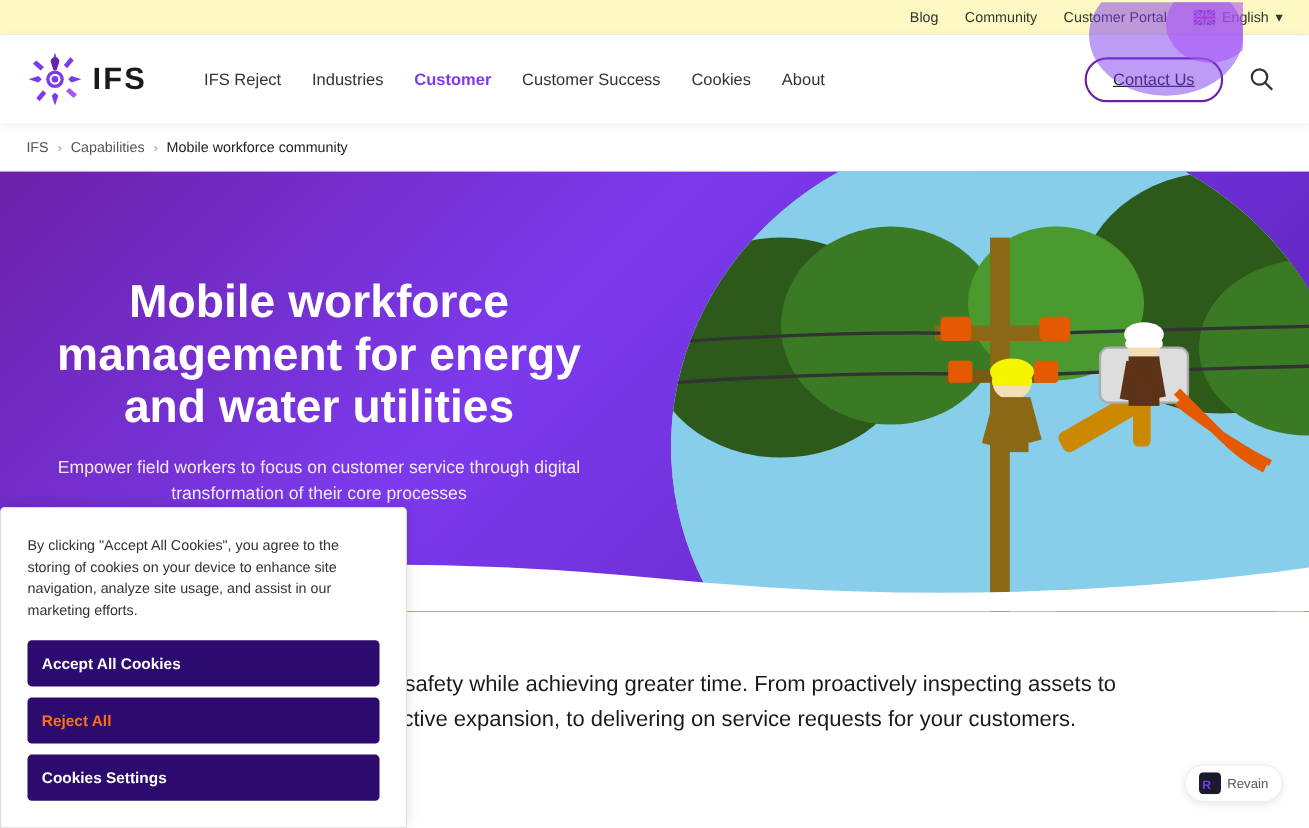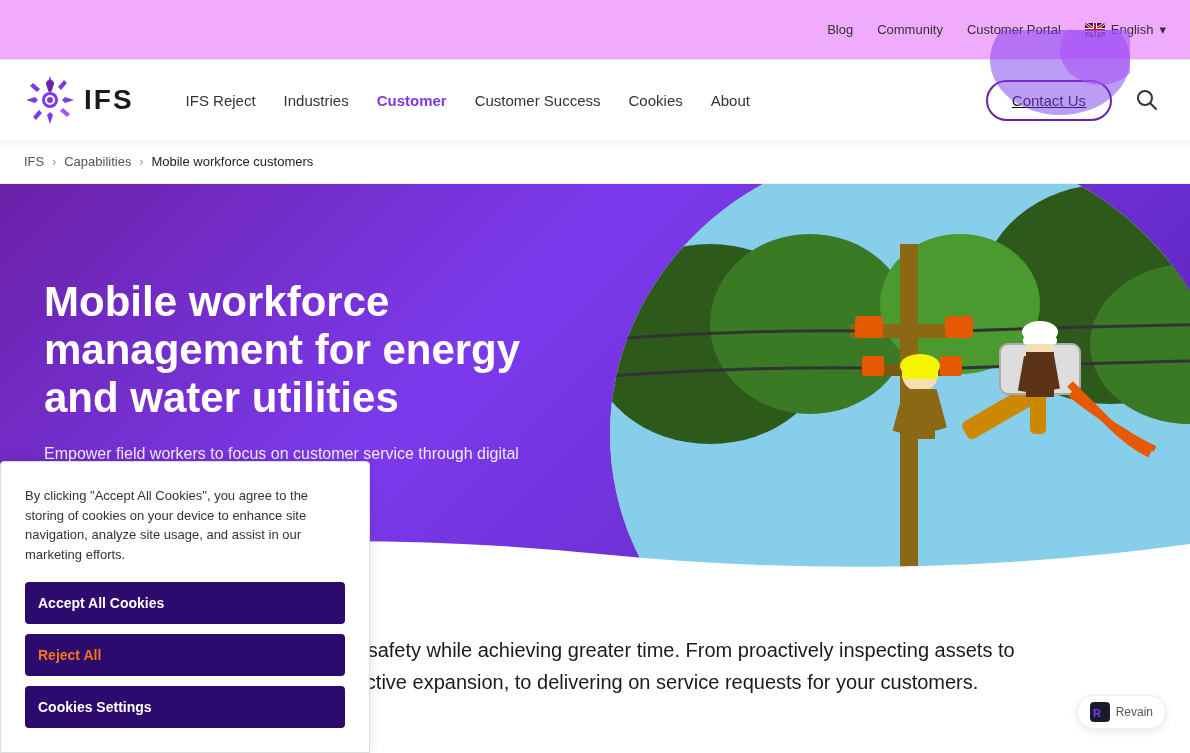--- a/index.html
+++ b/index.html
@@ -10,8 +10,8 @@
       display: flex;
       justify-content: flex-end;
       align-items: center;
-      padding: 22px 24px;
-      background: #f0abfc;
+      padding: 8px 24px;
+      background: #fef9c3;
       border-bottom: 1px solid #eee;
       gap: 24px;
     }

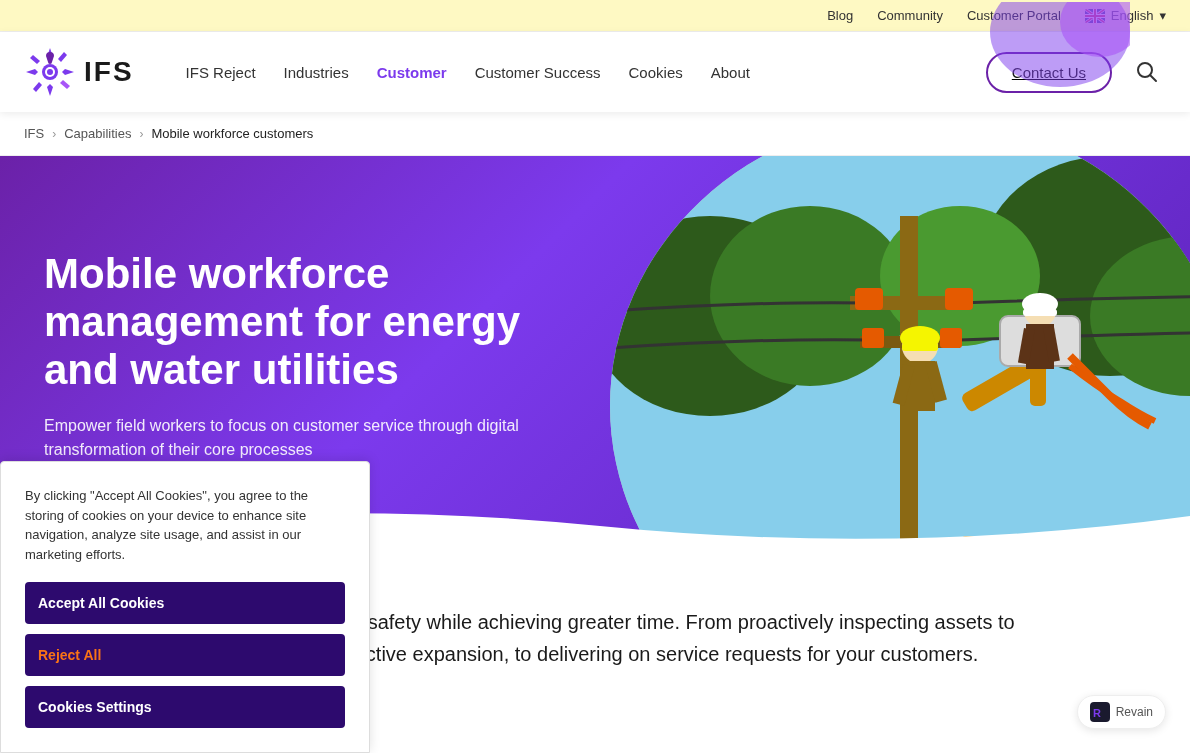--- a/index.html
+++ b/index.html
@@ -353,7 +353,7 @@
   <span class="separator">›</span>
   <a href="#">Capabilities</a>
   <span class="separator">›</span>
-  <span class="current">Mobile workforce customers</span>
+  <span class="current">Mobile workforce community</span>
 </div>
 
 <section class="hero">

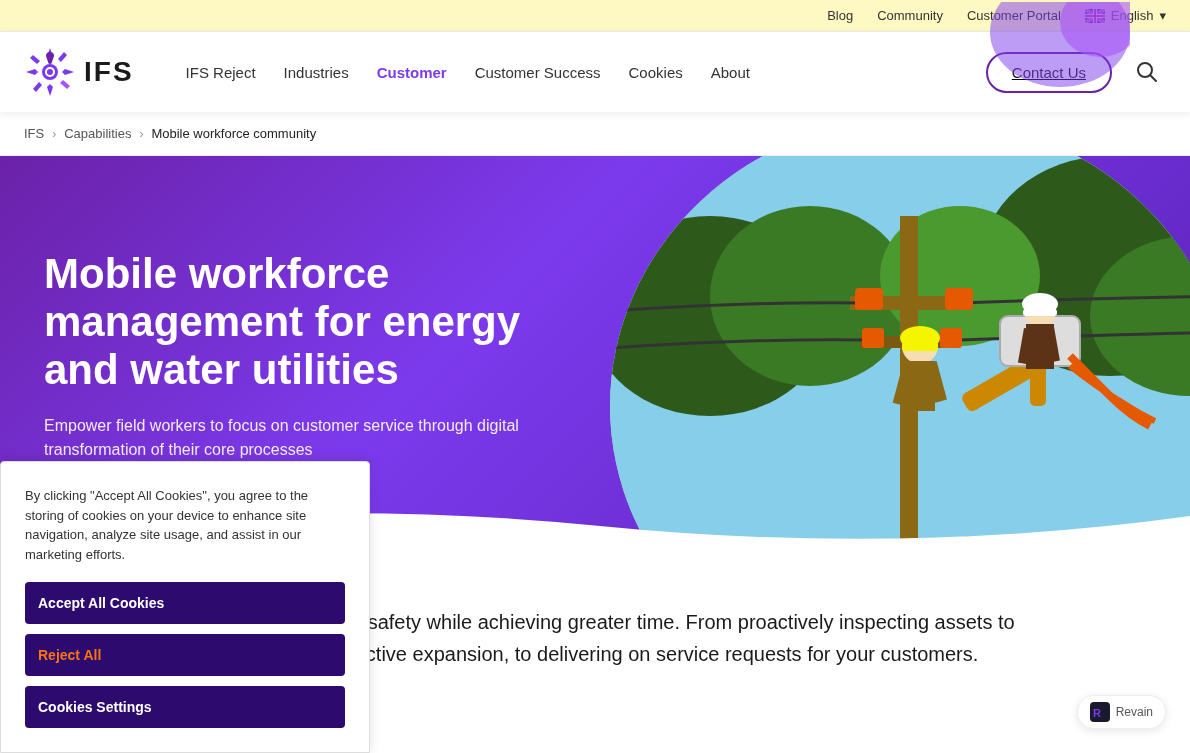--- a/index.html
+++ b/index.html
@@ -158,6 +158,7 @@
       padding: 60px 44px;
       max-width: 580px;
       color: #fff;
+      text-align: center;
     }
     .hero-title {
       font-size: 42px;

